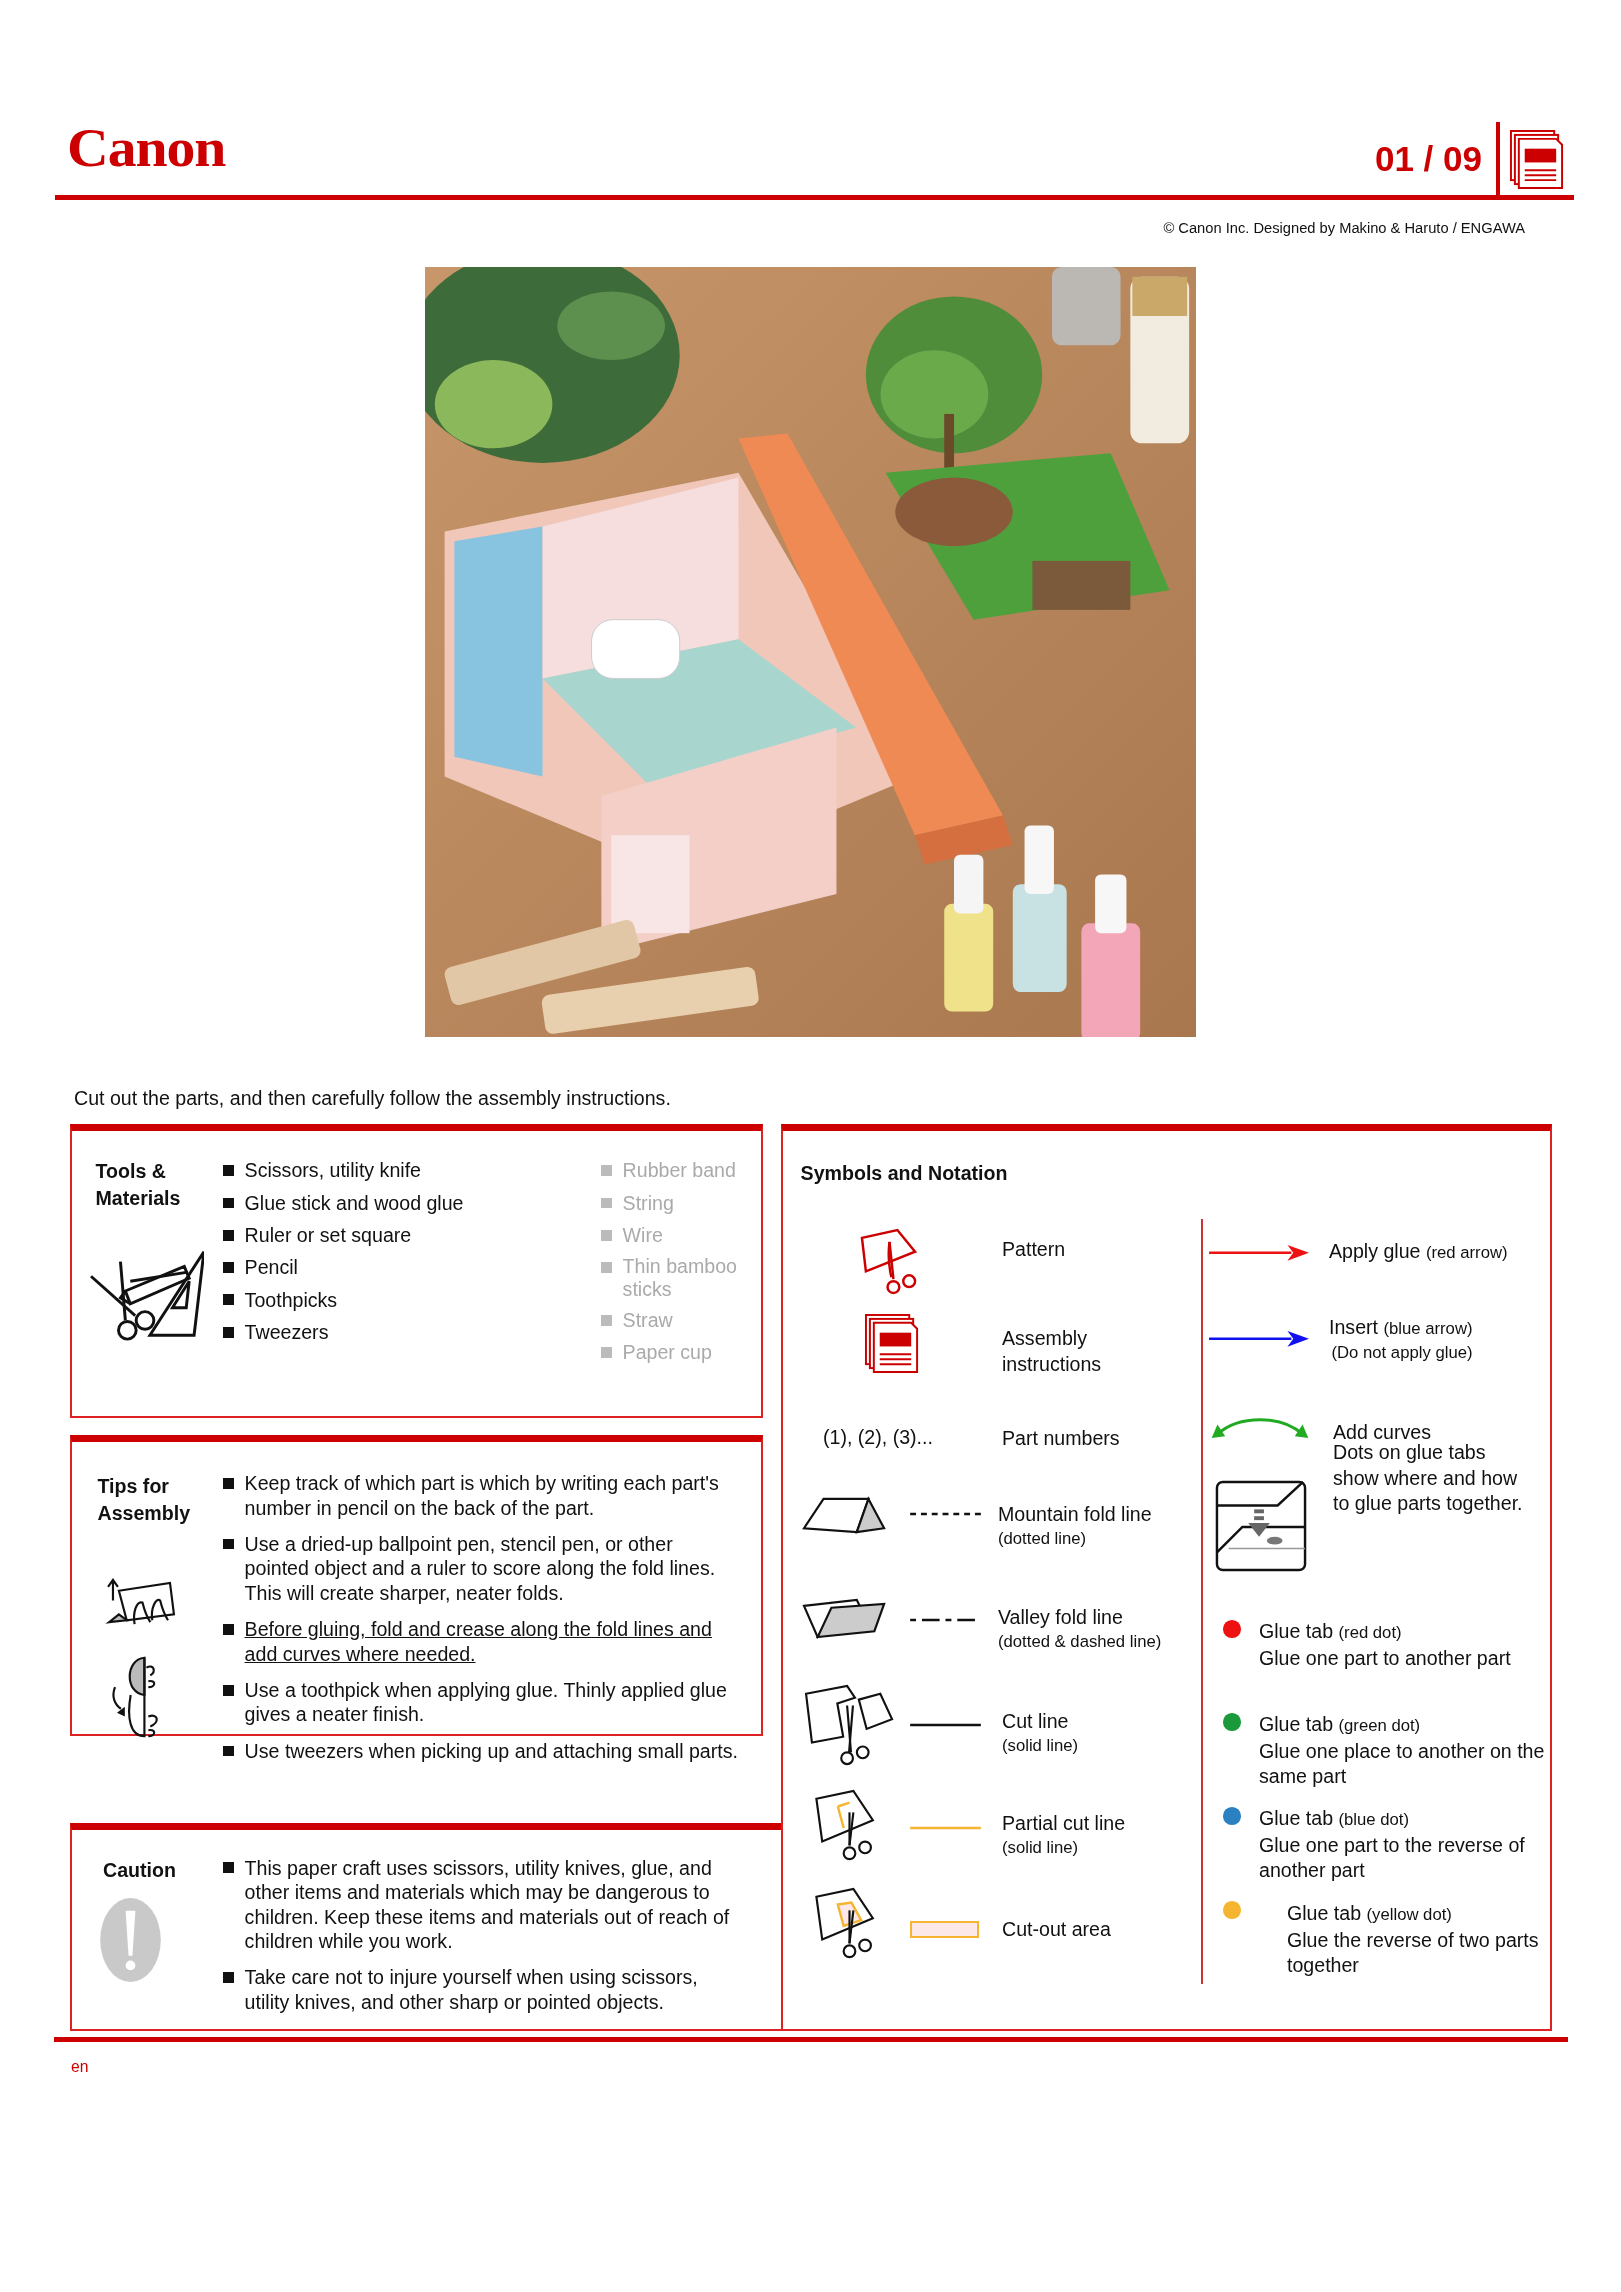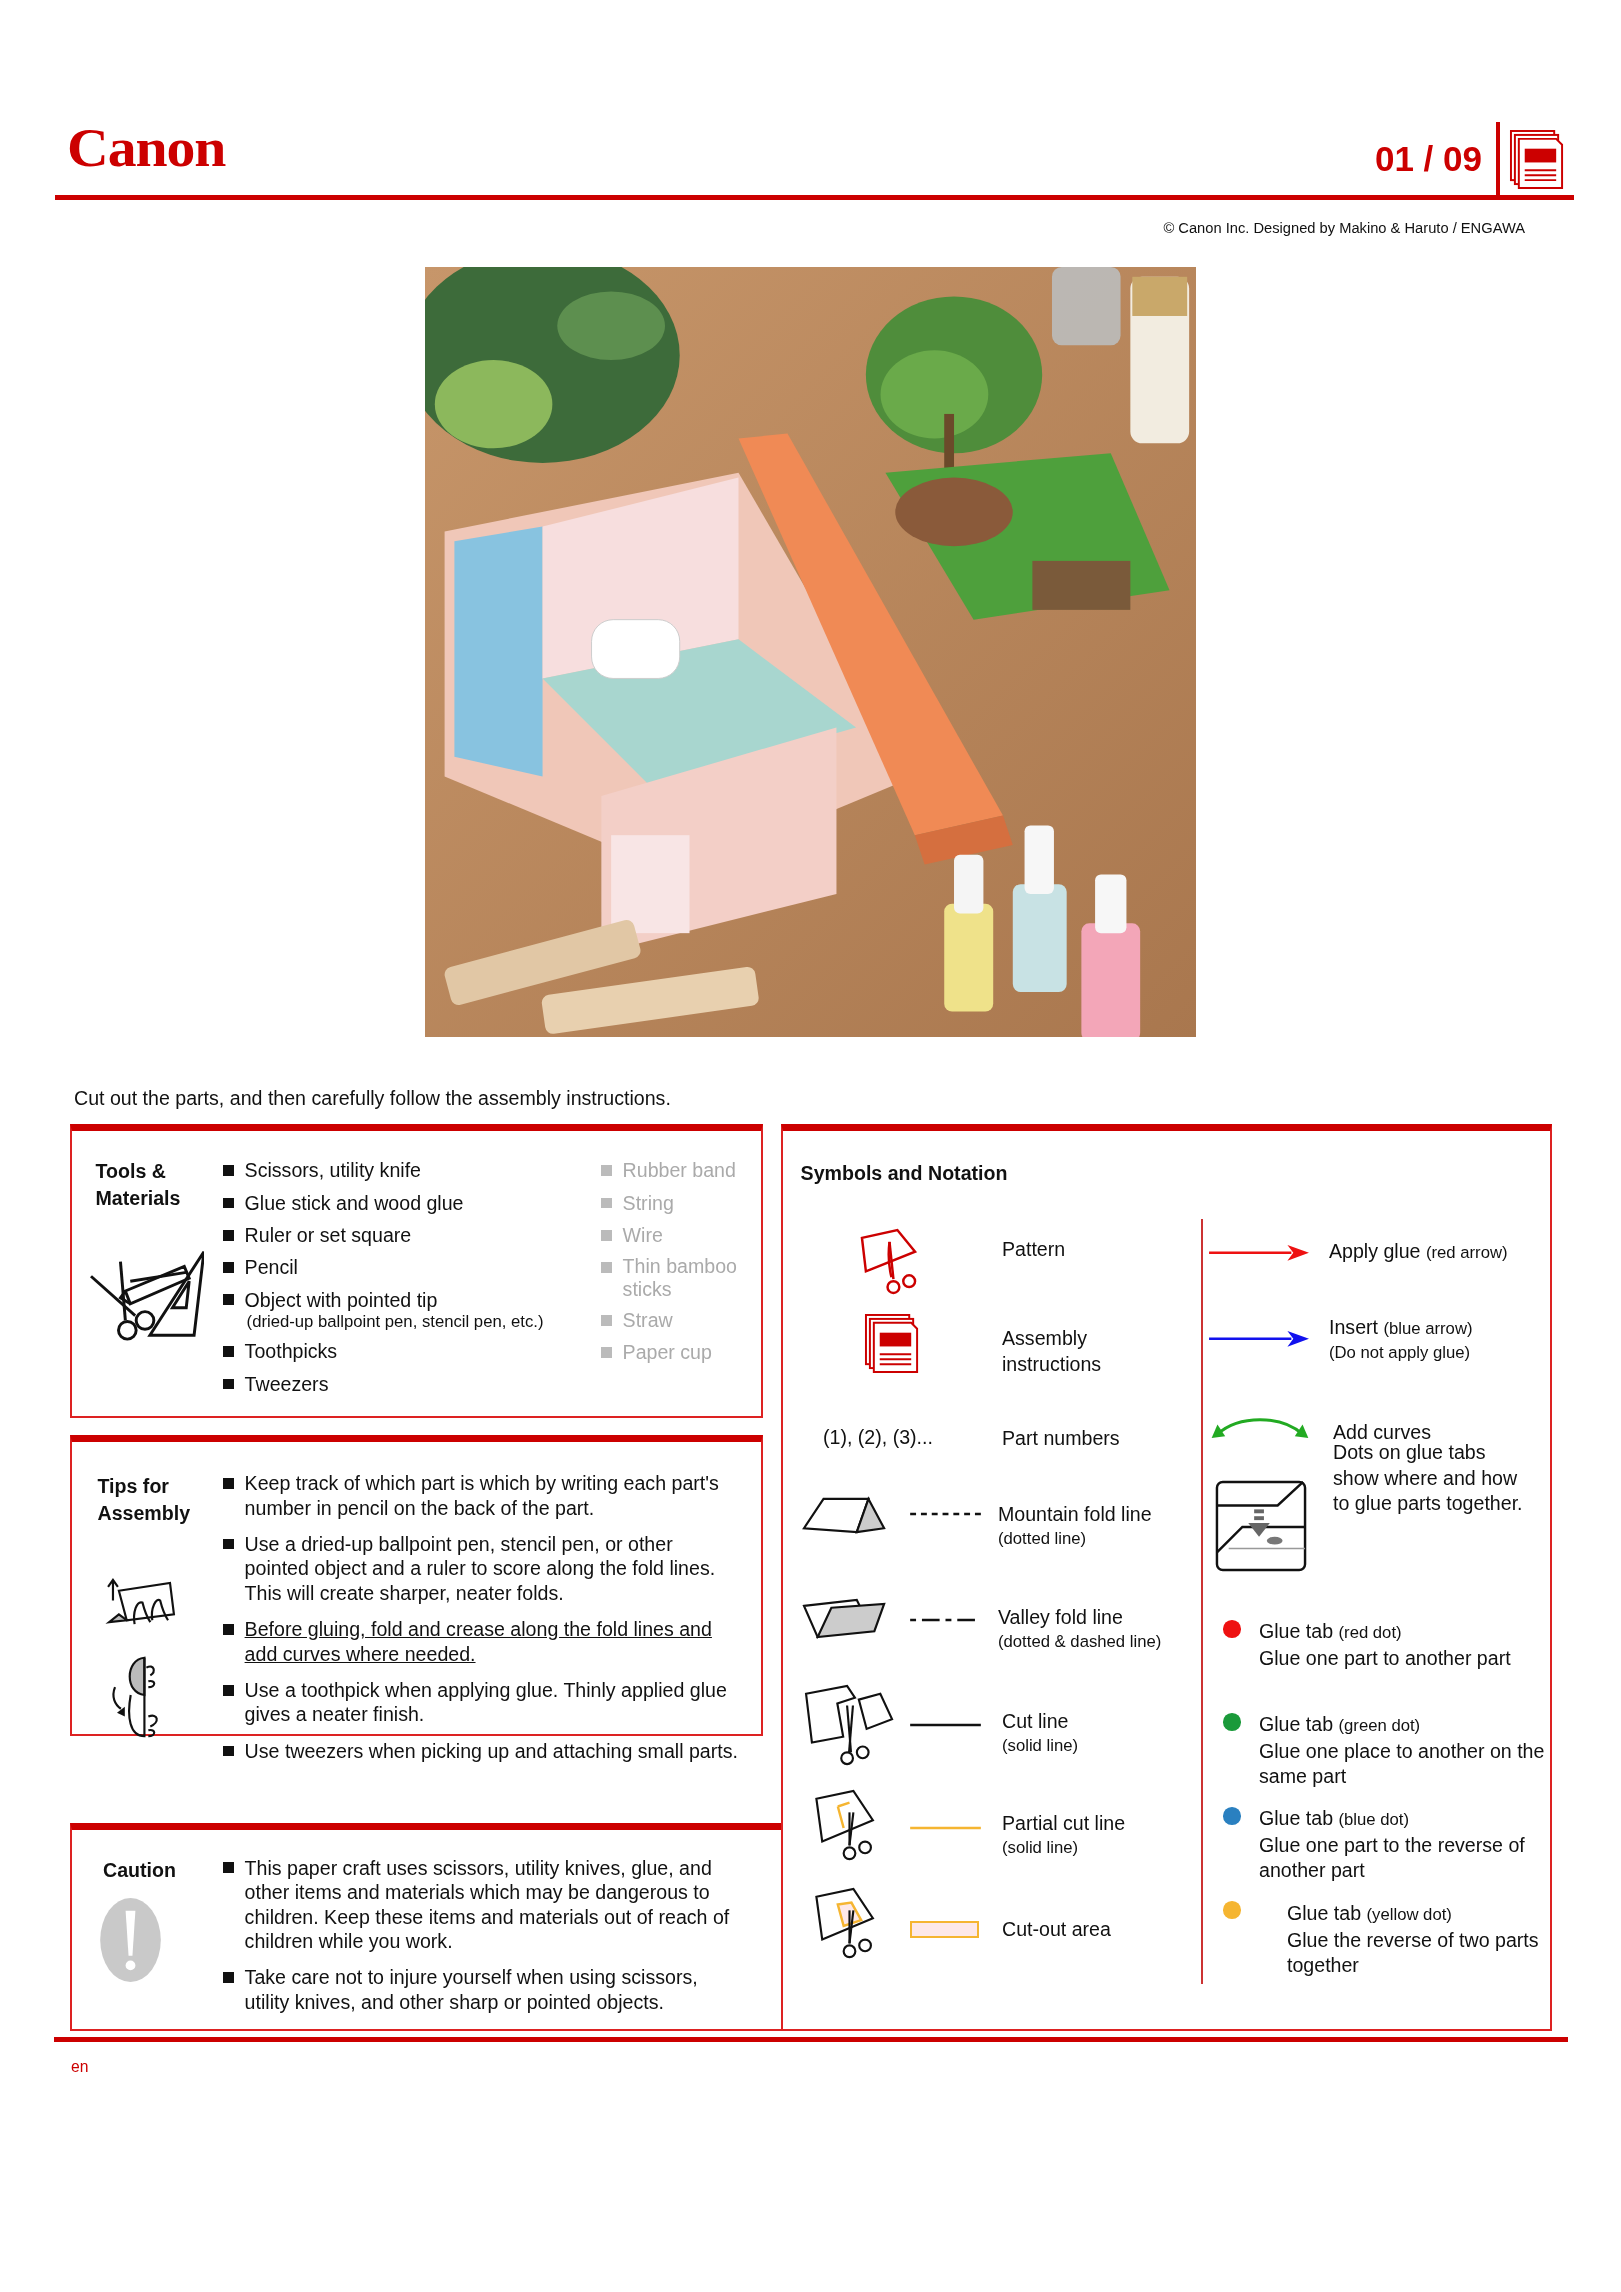--- a/index.html
+++ b/index.html
@@ -130,7 +130,6 @@
     <li><span>Glue stick and wood glue</span></li>
     <li><span>Ruler or set square</span></li>
     <li><span>Pencil</span></li>
-    <li><span>Object with pointed tip</span><span class="sub">(dried-up ballpoint pen, stencil pen, etc.)</span></li>
     <li><span>Toothpicks</span></li>
     <li><span>Tweezers</span></li>
   </ul>

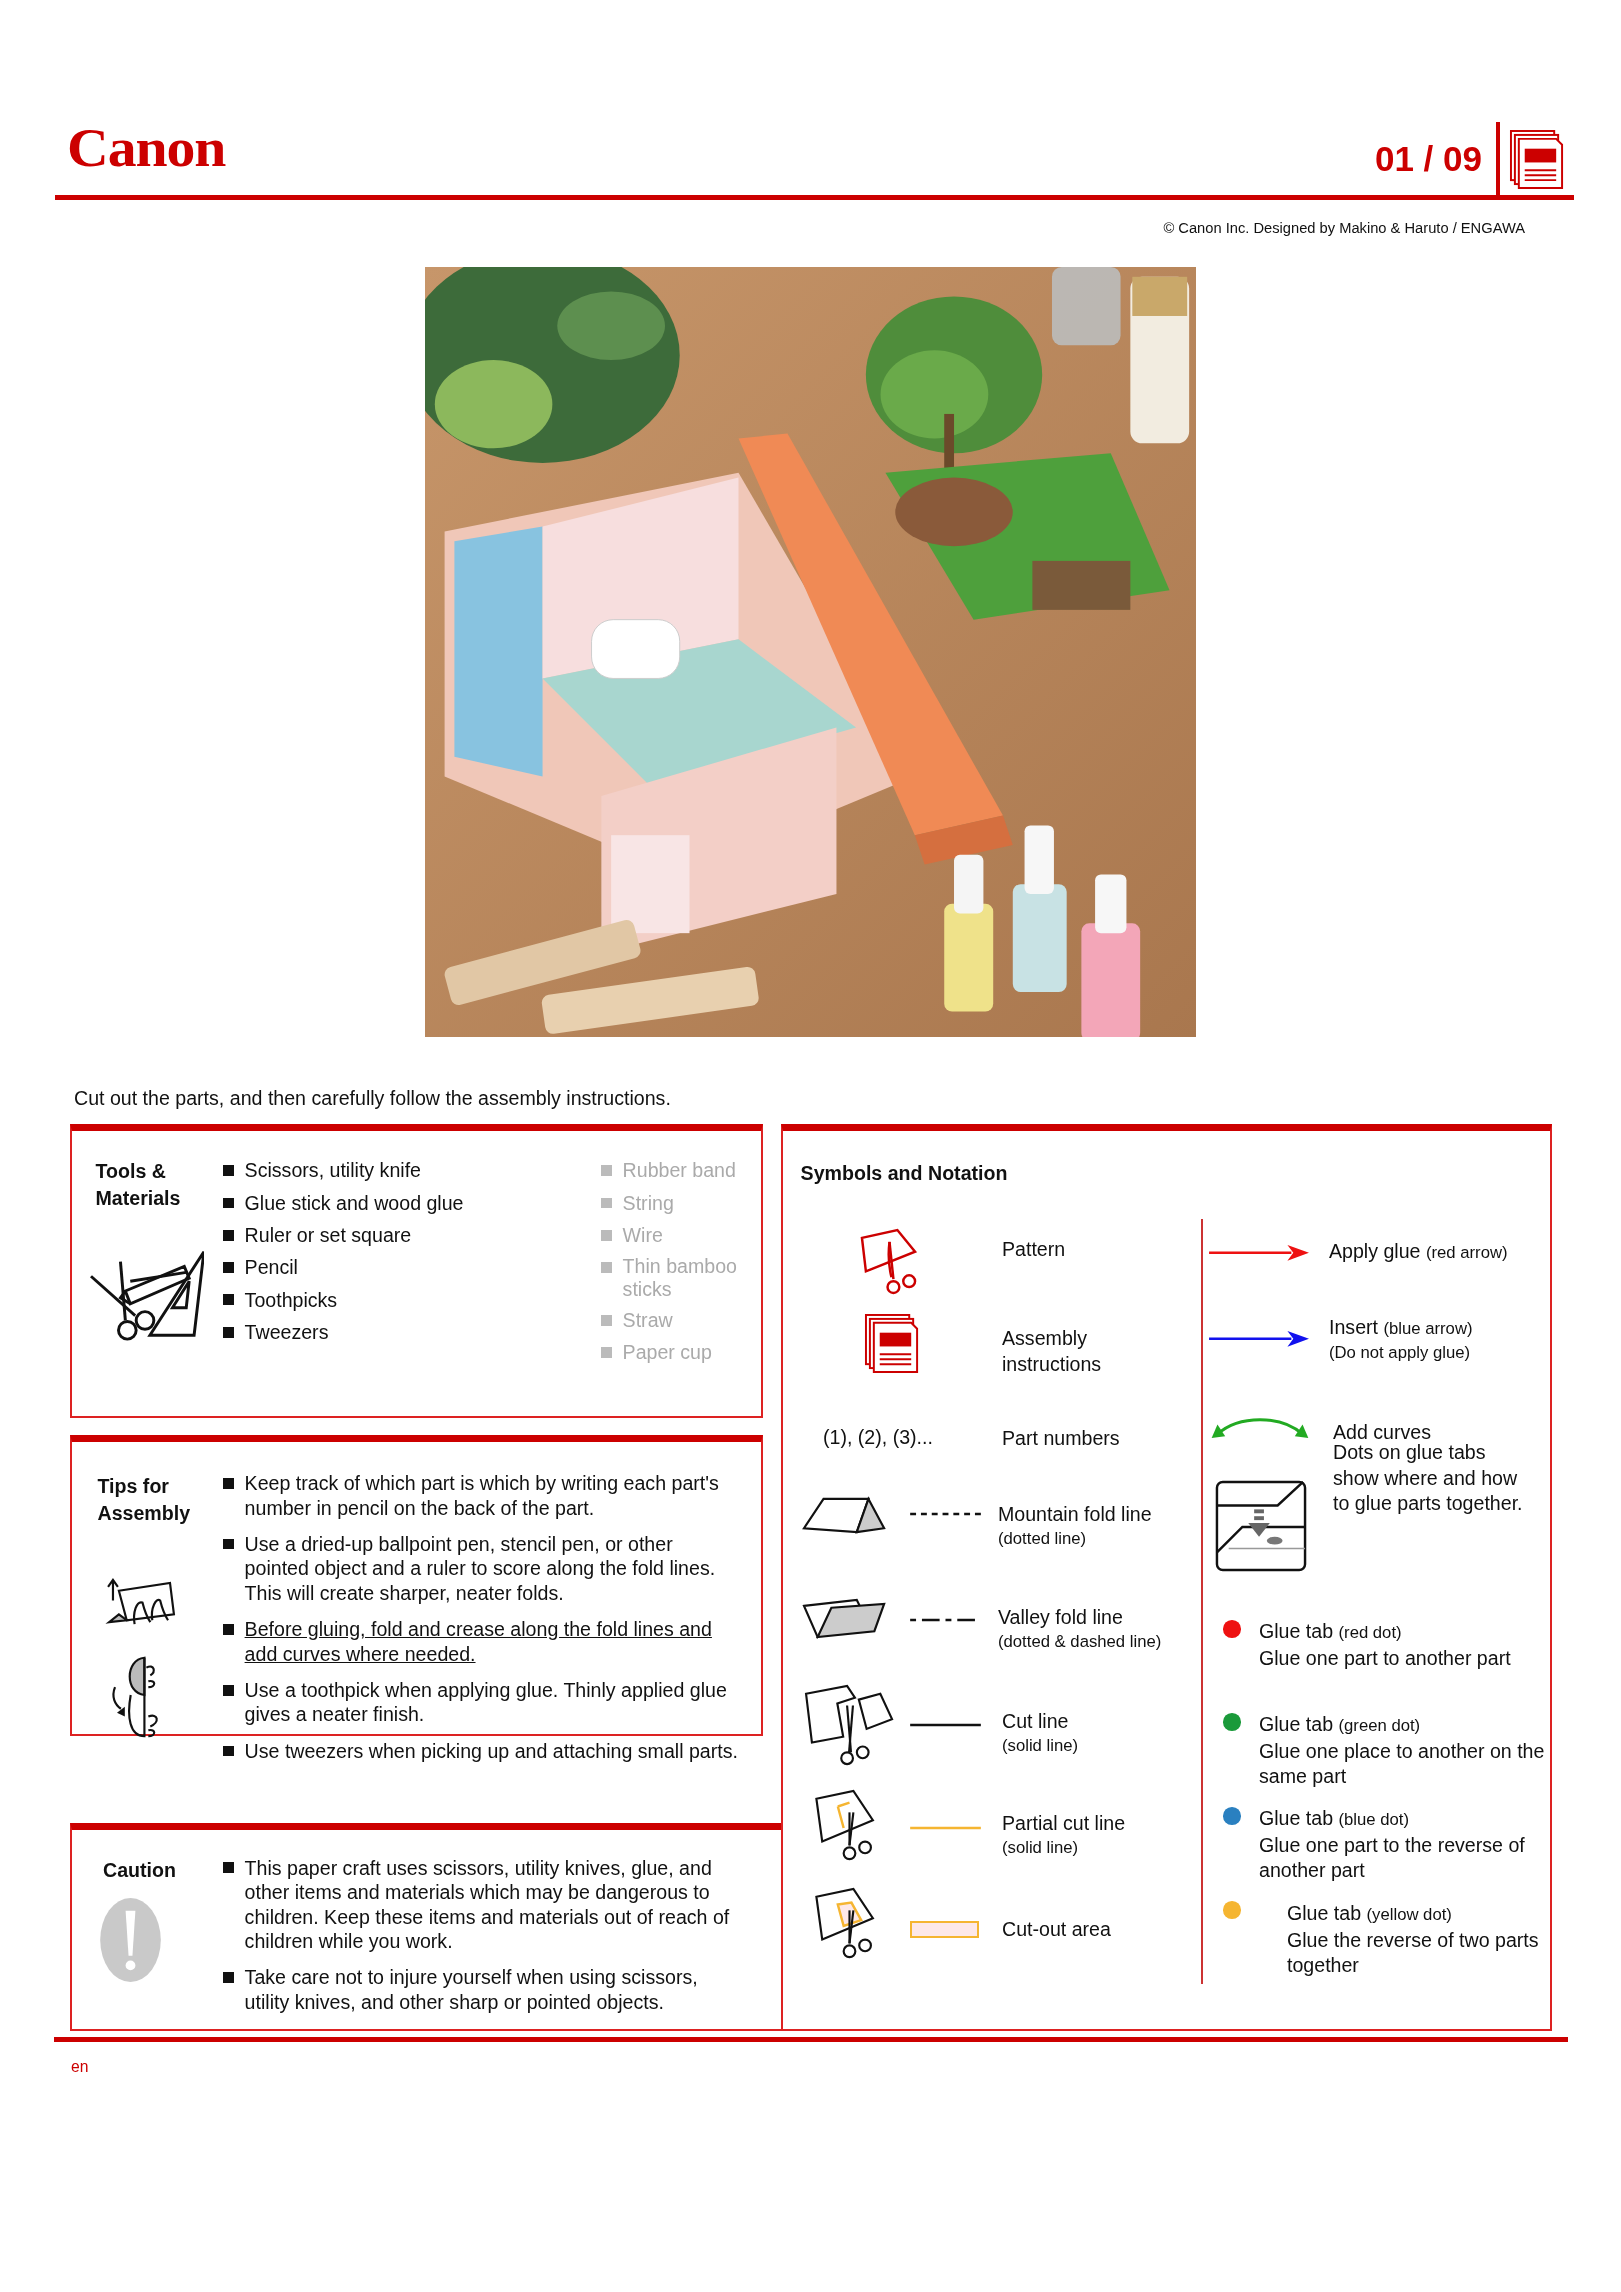--- a/index.html
+++ b/index.html
@@ -290,7 +290,7 @@
     <line x1="0" y1="10" x2="84" y2="10" stroke="#1111ee" stroke-width="2.5"></line>
     <path d="M80 2 L102 10 L80 18 L86 10 Z" fill="#1111ee"></path>
   </svg>
-<div class="sym-label" style="left:1329px; top:1315px;"><span>Insert</span> <small>(blue arrow)</small><span class="sym-sub">(Do not apply glue)</span></div>
+<div class="sym-label" style="left:1329px; top:1315px;text-align:right;"><span>Insert</span> <small>(blue arrow)</small><span class="sym-sub">(Do not apply glue)</span></div>
 
 <svg class="abs" style="left:1209px; top:1411px;" width="102" height="29" viewBox="0 0 104 30">
     <path d="M8 24 C30 4 74 4 96 24" fill="none" stroke="#22aa22" stroke-width="3"></path>

